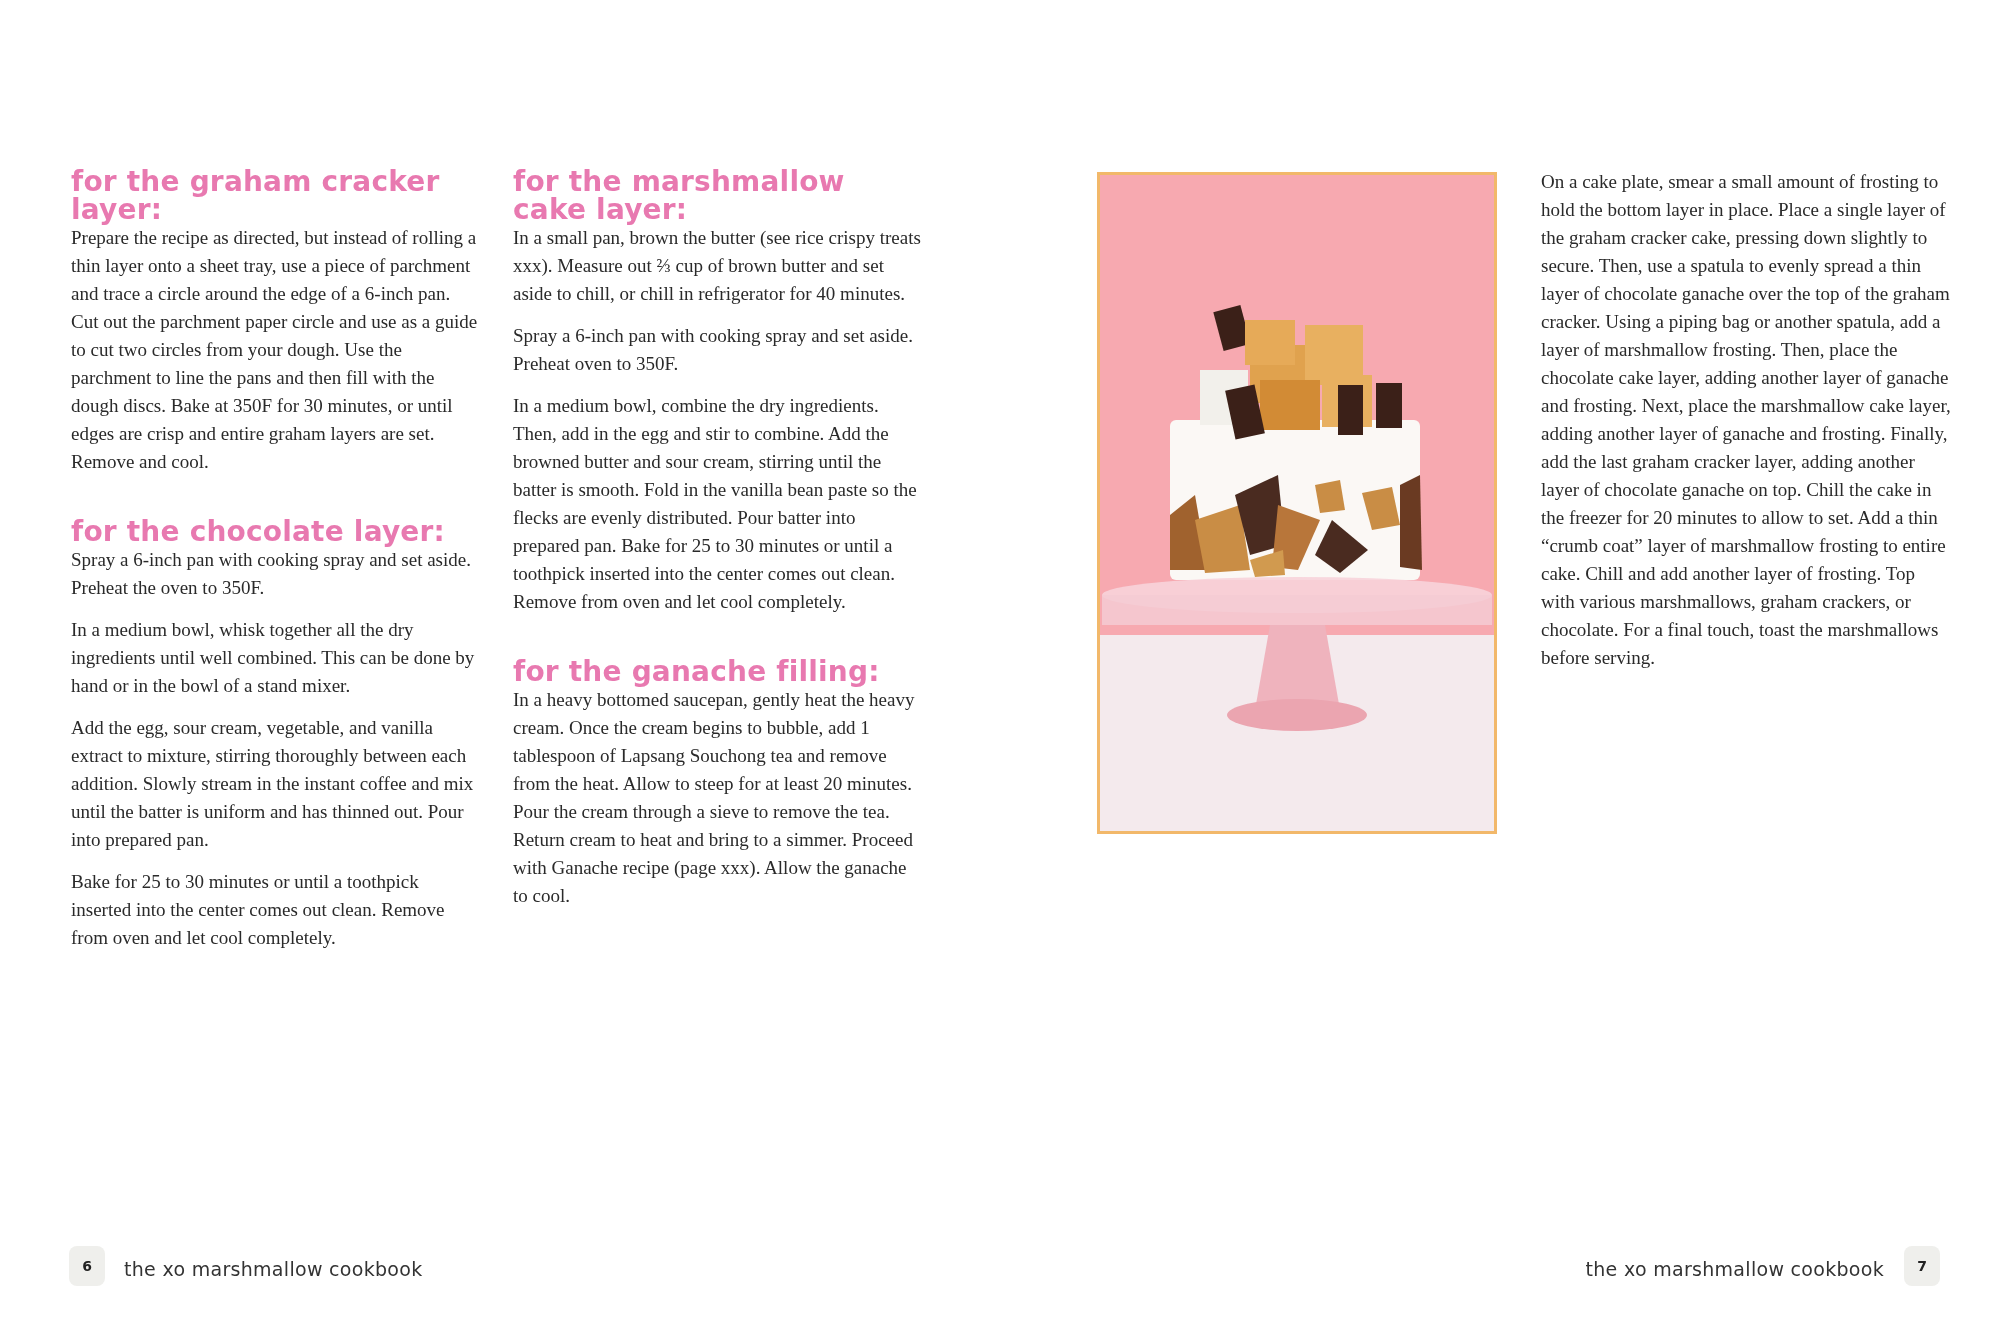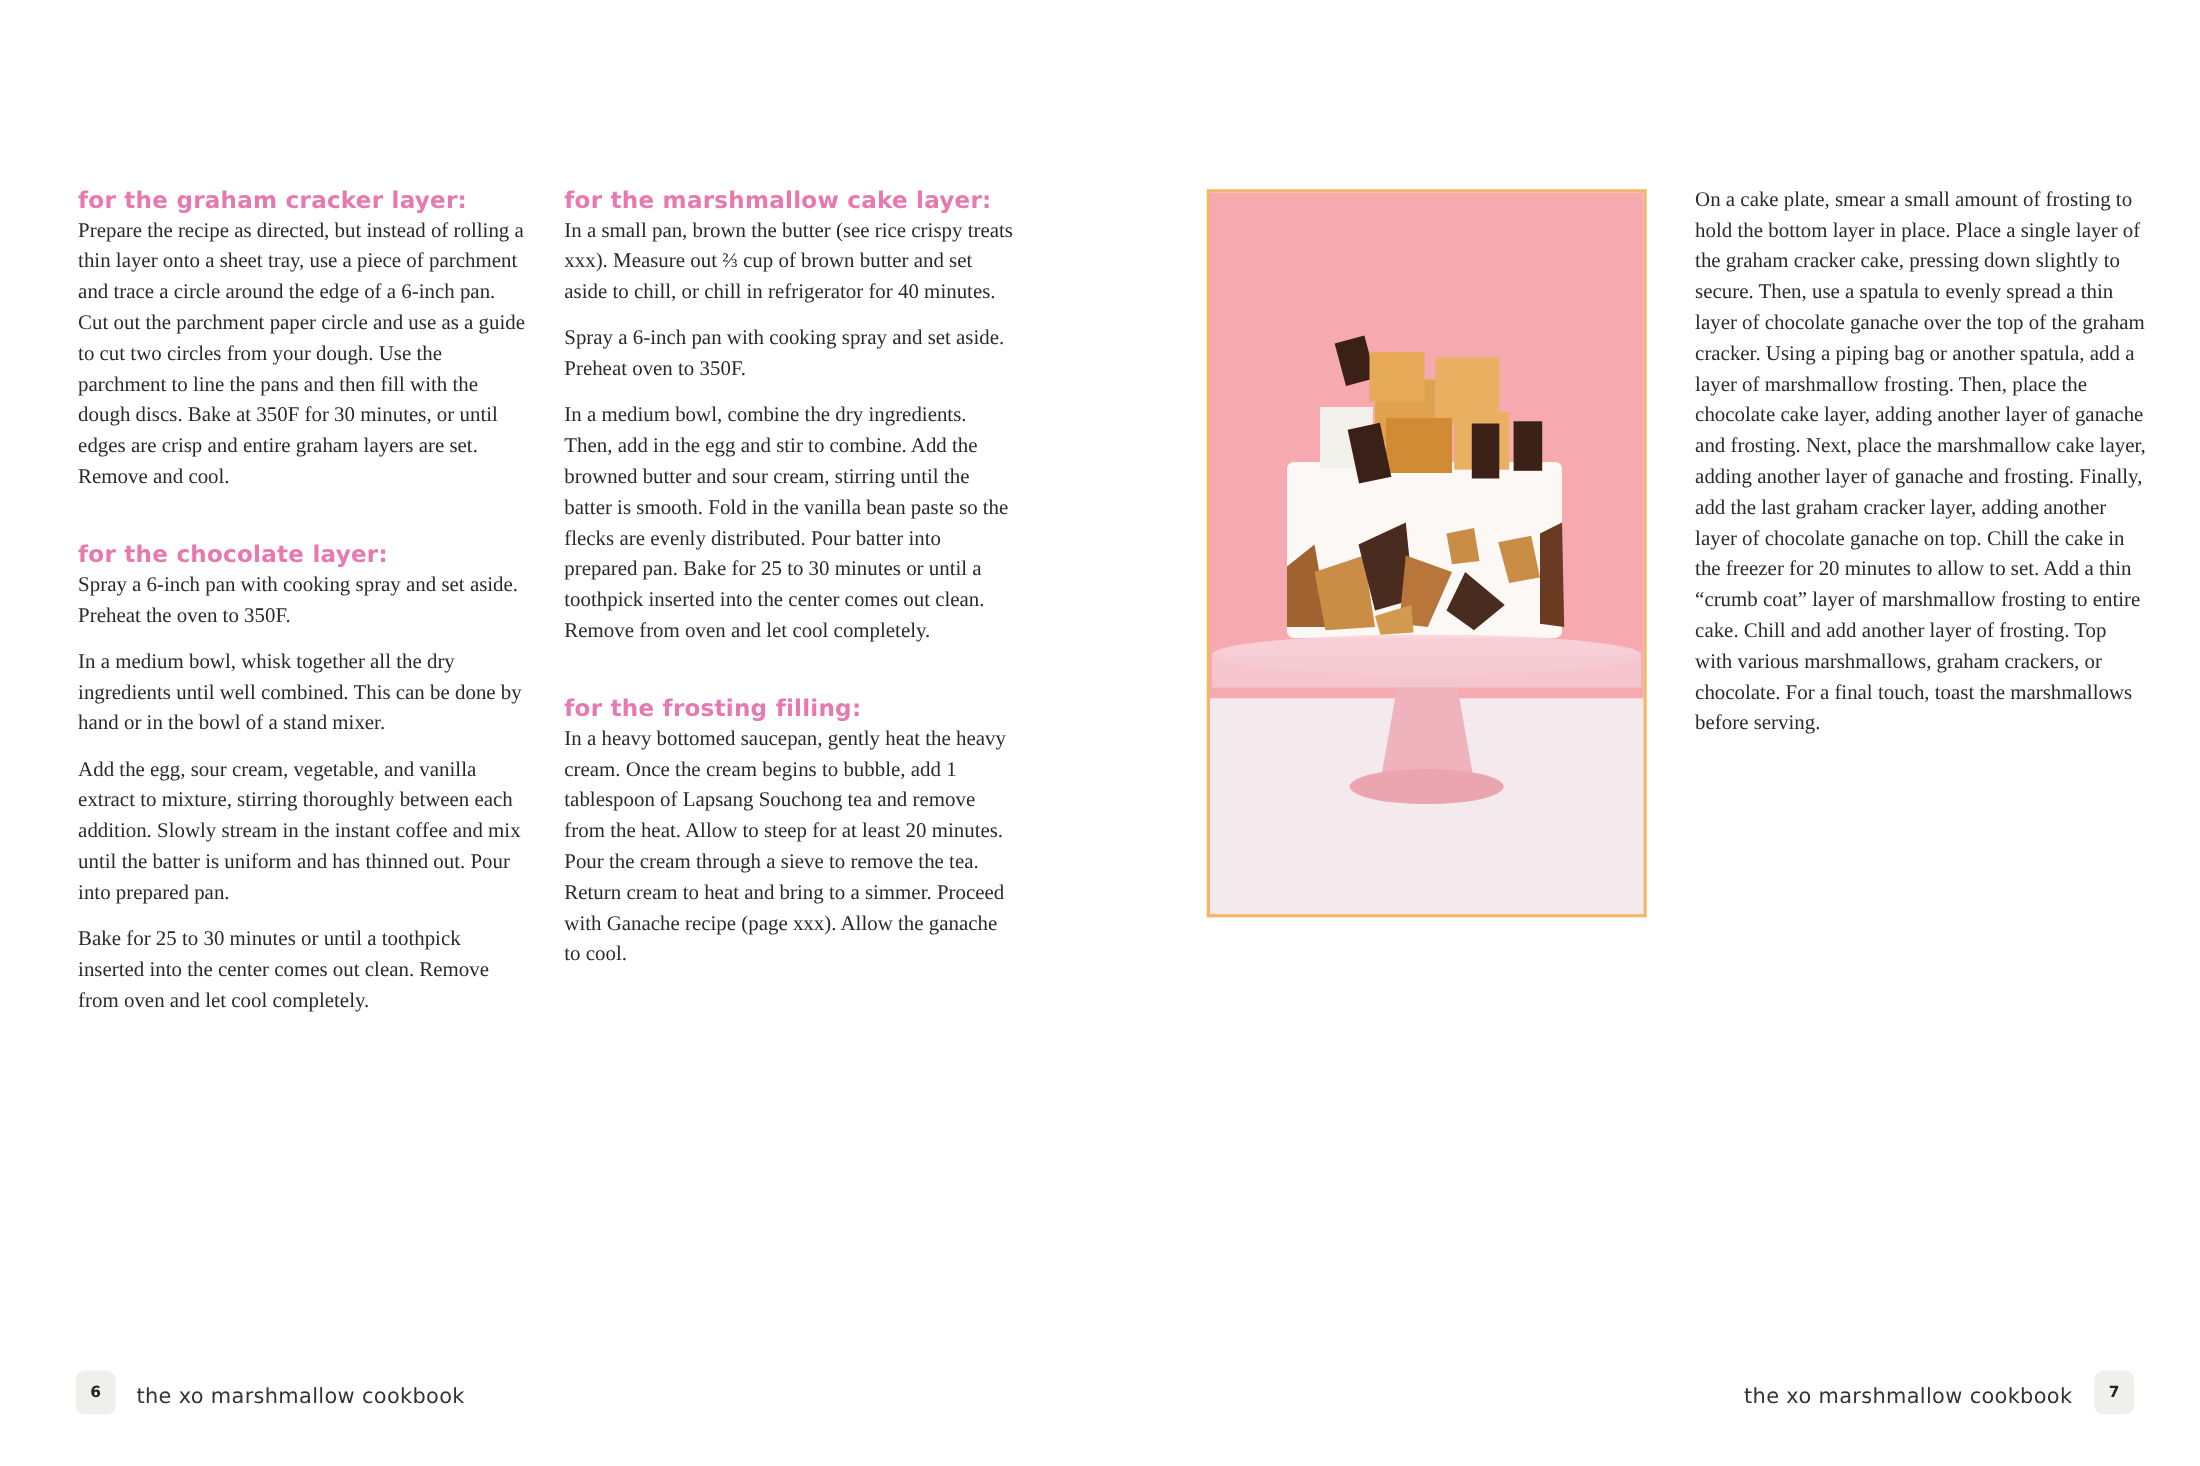--- a/index.html
+++ b/index.html
@@ -14,7 +14,7 @@
   .section { margin-bottom: 42px; }
   .heading {
     font-family: "DejaVu Sans", "Liberation Sans", sans-serif;
-    font-weight: bold; font-size: 21px; color: #e879b0; letter-spacing: 0.2px;
+    font-weight: bold; font-size: 28px; color: #e879b0; letter-spacing: 0.2px;
     line-height: 28px; margin: 0;
   }
   .para {

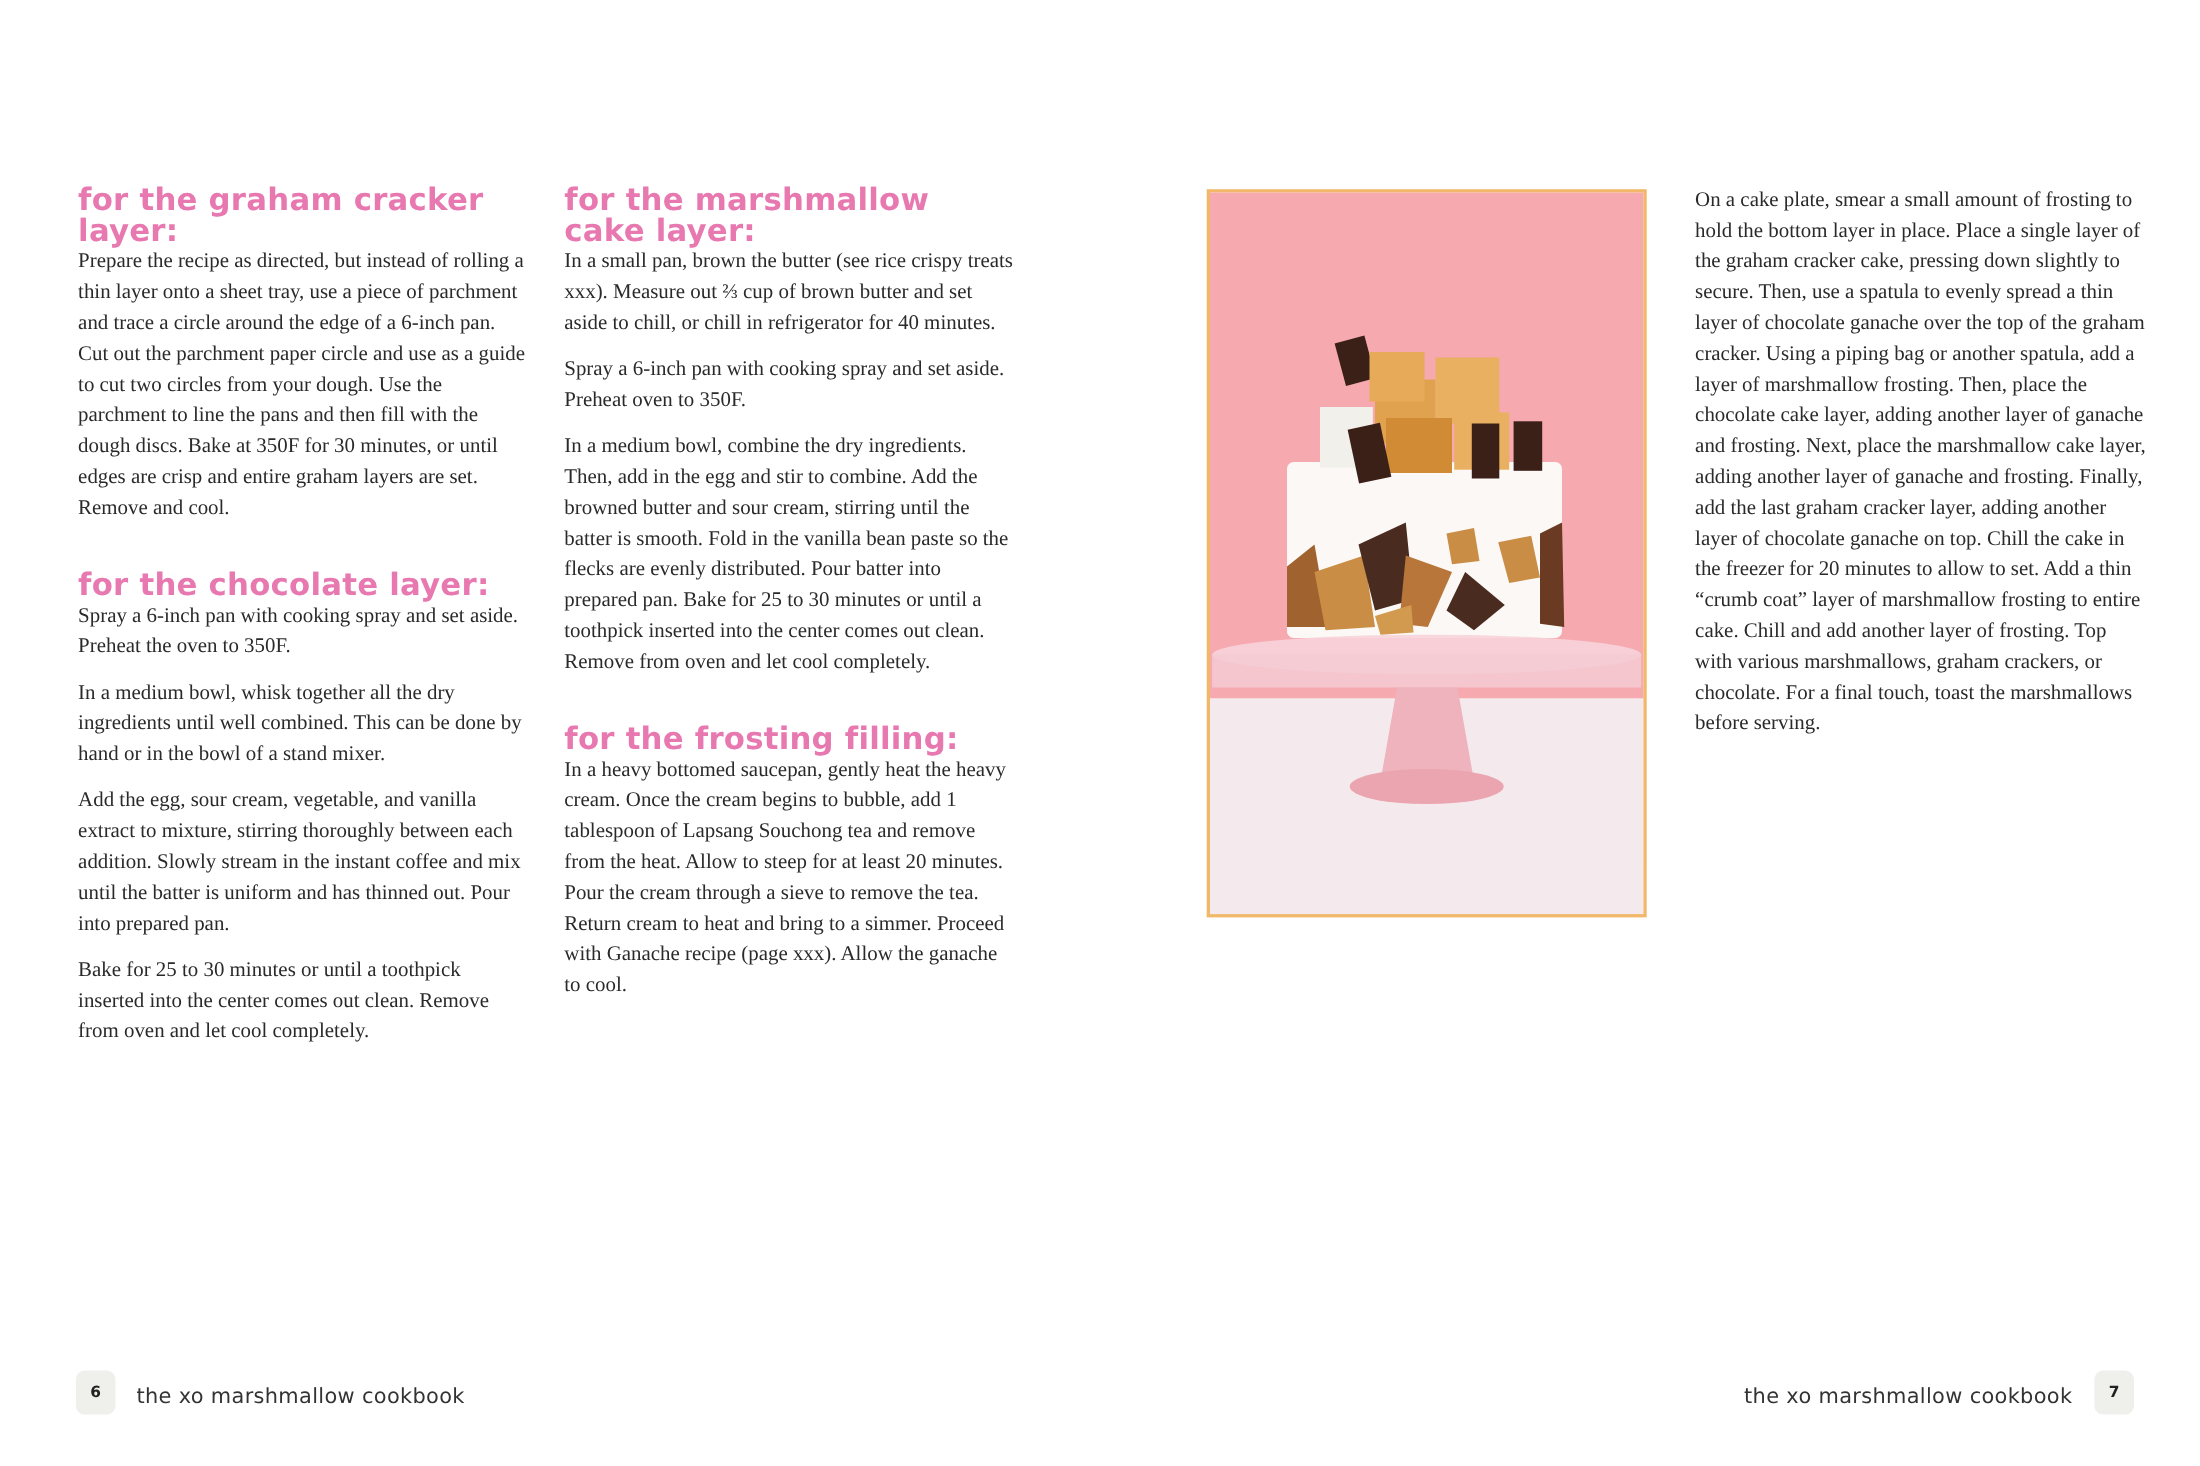--- a/index.html
+++ b/index.html
@@ -60,7 +60,7 @@
     <p class="para">In a medium bowl, combine the dry ingredients. Then, add in the egg and stir to combine. Add the browned butter and sour cream, stirring until the batter is smooth. Fold in the vanilla bean paste so the flecks are evenly distributed. Pour batter into prepared pan. Bake for 25 to 30 minutes or until a toothpick inserted into the center comes out clean. Remove from oven and let cool completely.</p>
   </div>
   <div class="section">
-    <h3 class="heading">for the frosting filling:</h3>
+    <h3 class="heading">for the ganache filling:</h3>
     <p class="para">In a heavy bottomed saucepan, gently heat the heavy cream. Once the cream begins to bubble, add 1 tablespoon of Lapsang Souchong tea and remove from the heat. Allow to steep for at least 20 minutes. Pour the cream through a sieve to remove the tea. Return cream to heat and bring to a simmer. Proceed with Ganache recipe (page xxx). Allow the ganache to cool.</p>
   </div>
 </div>

